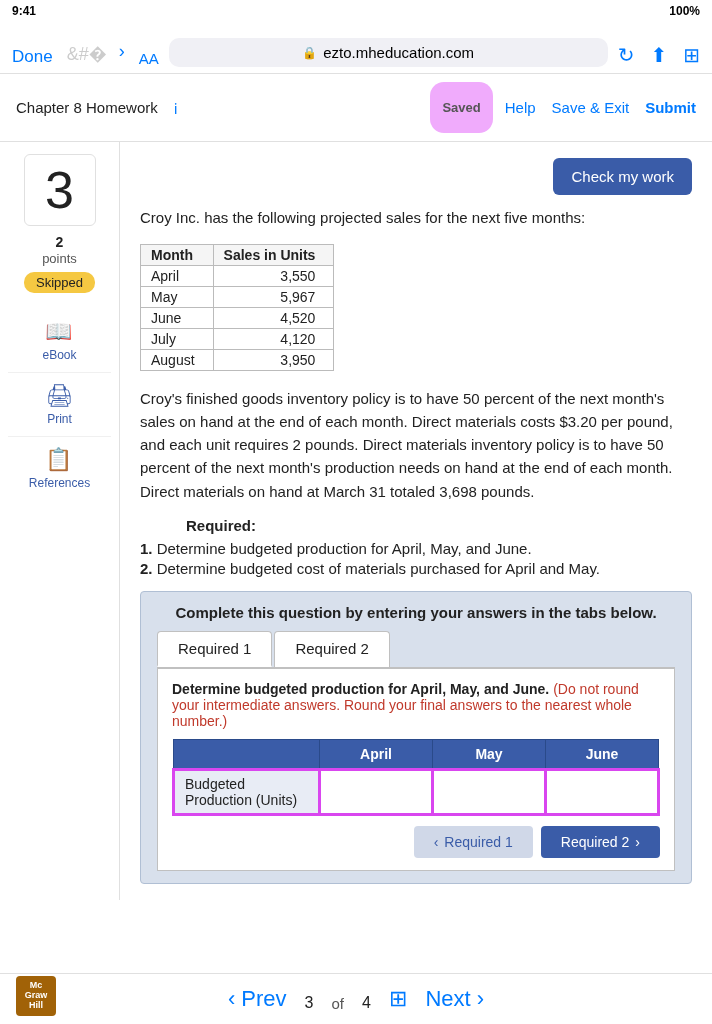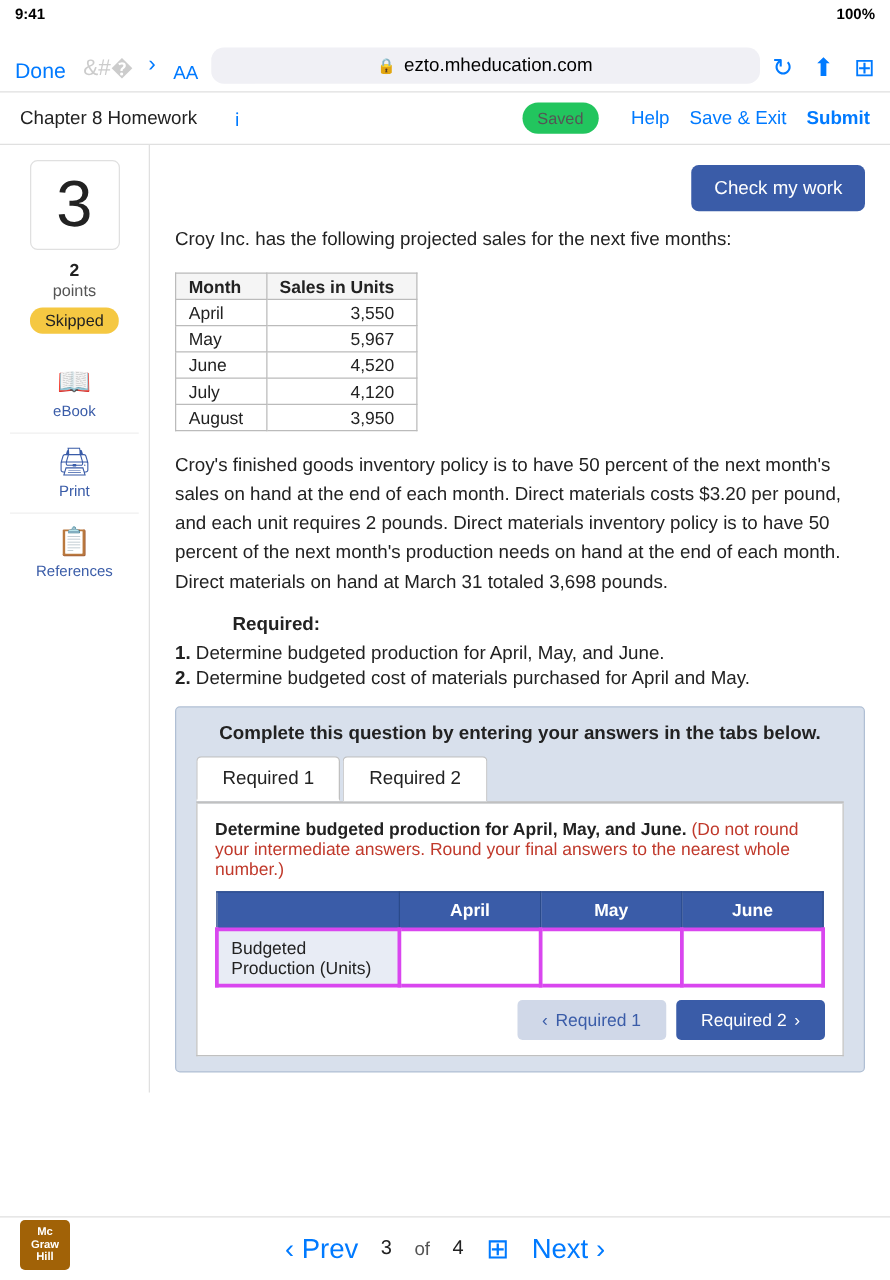--- a/index.html
+++ b/index.html
@@ -22,7 +22,7 @@
     .browser-action { color: #007AFF; font-size: 20px; cursor: pointer; }
 
     
-    .top-nav { display: flex; align-items: center; padding: 8px 16px; border-bottom: 1px solid #e0e0e0; gap: 26px; }
+    .top-nav { display: flex; align-items: center; padding: 8px 16px; border-bottom: 1px solid #e0e0e0; gap: 12px; }
     .chapter-title { font-size: 15px; font-weight: 500; color: #222; }
     .info-icon { color: #007AFF; font-size: 15px; cursor: pointer; margin-left: 4px; }
     .saved-badge { background: #22c55e; border-radius: 14px; padding: 5px 12px; font-size: 13px; color: #555; margin-left: auto; }

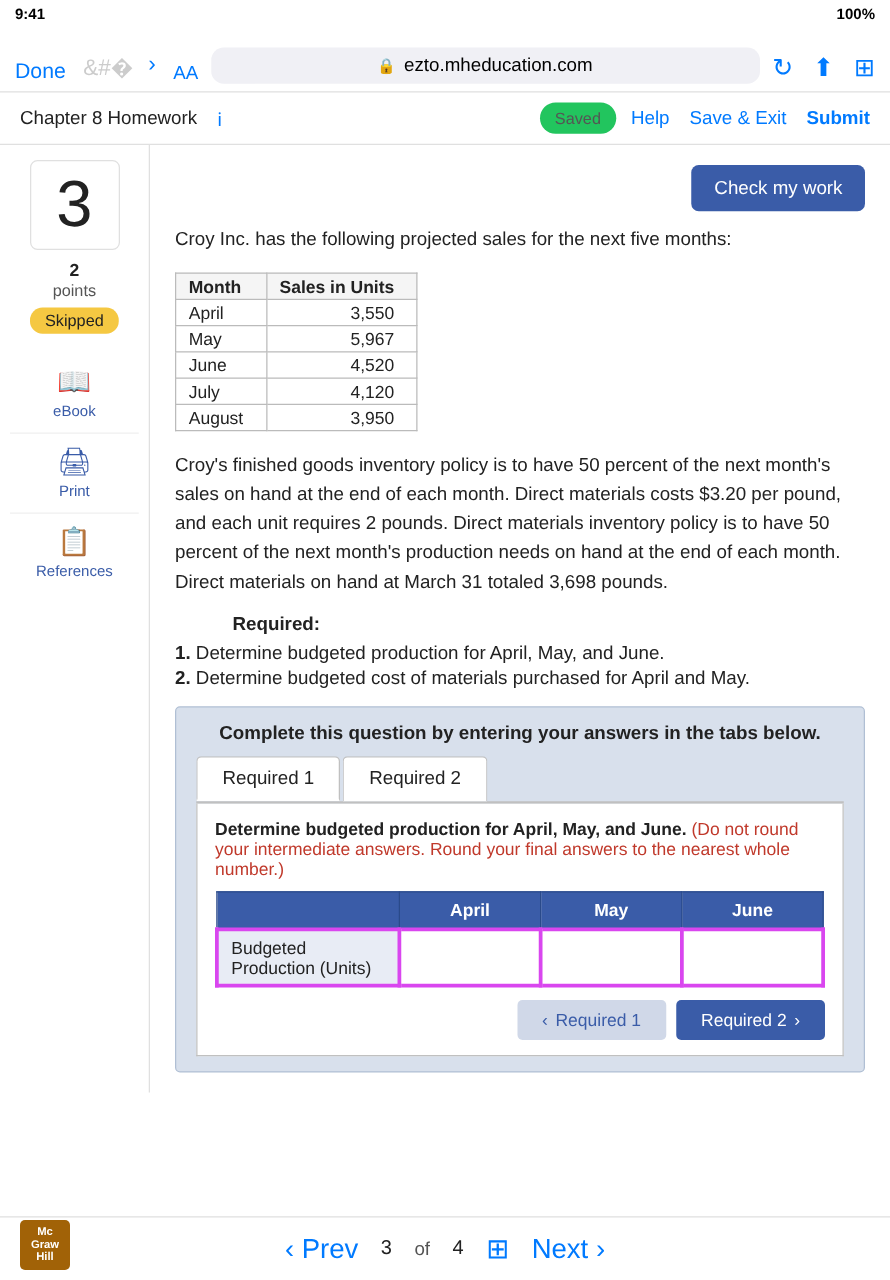--- a/index.html
+++ b/index.html
@@ -25,7 +25,7 @@
     .top-nav { display: flex; align-items: center; padding: 8px 16px; border-bottom: 1px solid #e0e0e0; gap: 12px; }
     .chapter-title { font-size: 15px; font-weight: 500; color: #222; }
     .info-icon { color: #007AFF; font-size: 15px; cursor: pointer; margin-left: 4px; }
-    .saved-badge { background: #22c55e; border-radius: 14px; padding: 5px 12px; font-size: 13px; color: #555; margin-left: auto; }
+    .saved-badge { background: #f0abfc; border-radius: 14px; padding: 18px 12px; font-size: 13px; color: #555; margin-left: auto; font-weight: bold; }
     .top-nav-actions { display: flex; gap: 16px; align-items: center; }
     .help-btn { color: #007AFF; font-size: 15px; cursor: pointer; }
     .save-exit-btn { color: #007AFF; font-size: 15px; cursor: pointer; }

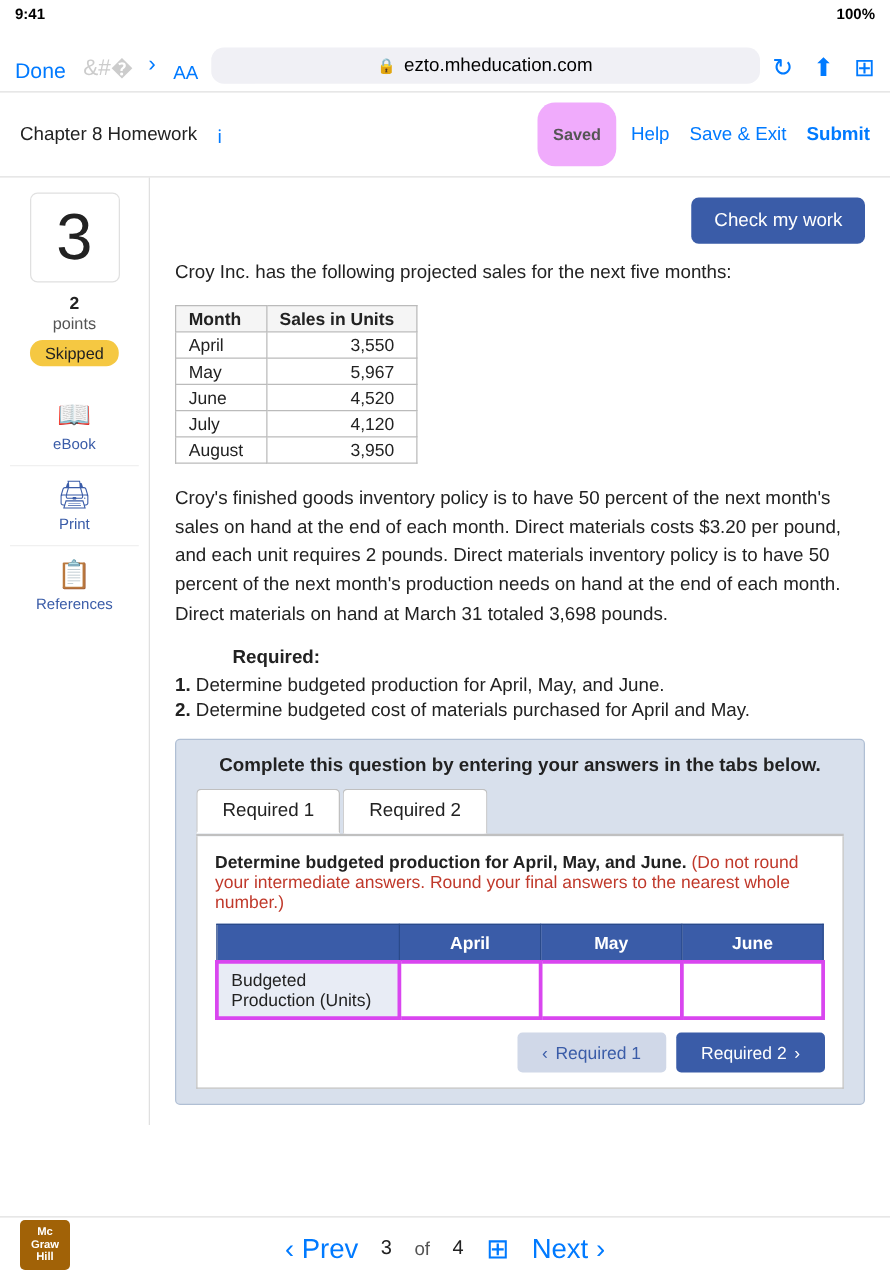--- a/index.html
+++ b/index.html
@@ -94,7 +94,7 @@
     .bottom-nav { position: fixed; bottom: 0; left: 0; width: 712px; background: #fff; border-top: 1px solid #e0e0e0; display: flex; align-items: center; justify-content: center; padding: 12px 20px; gap: 0; }
     .bottom-logo { position: absolute; left: 16px; bottom: 8px; }
     .mcgraw-logo { background: #a16207; color: #fff; font-size: 9px; font-weight: 700; border-radius: 4px; width: 40px; height: 40px; display: flex; flex-direction: column; align-items: center; justify-content: center; line-height: 1.1; }
-    .bottom-pager { display: flex; align-items: center; gap: 18px; }
+    .bottom-pager { display: flex; align-items: flex-end; gap: 18px; }
     .pager-arrow { color: #007AFF; font-size: 22px; cursor: pointer; }
     .pager-text { font-size: 16px; color: #222; }
     .pager-of { color: #555; }

